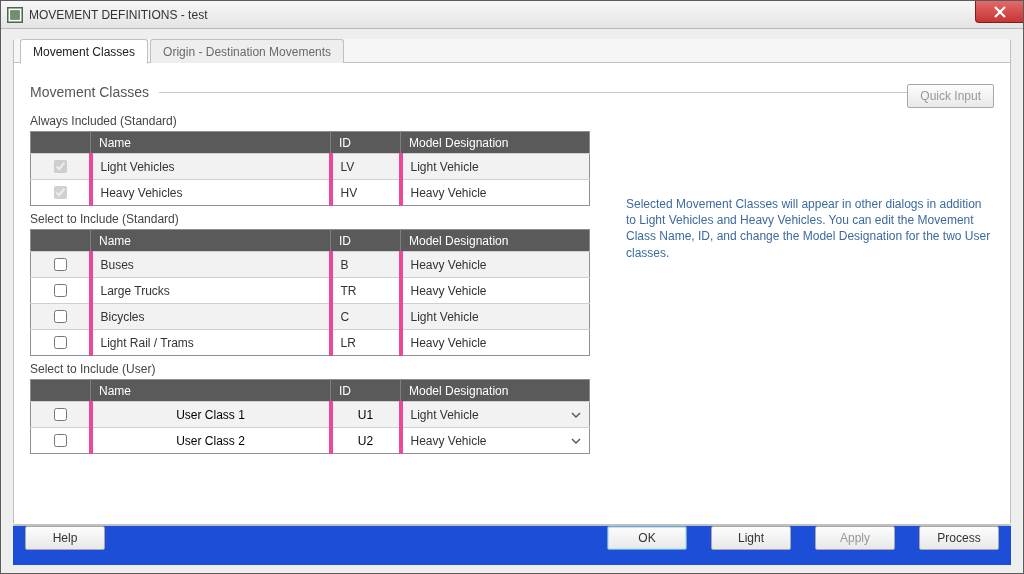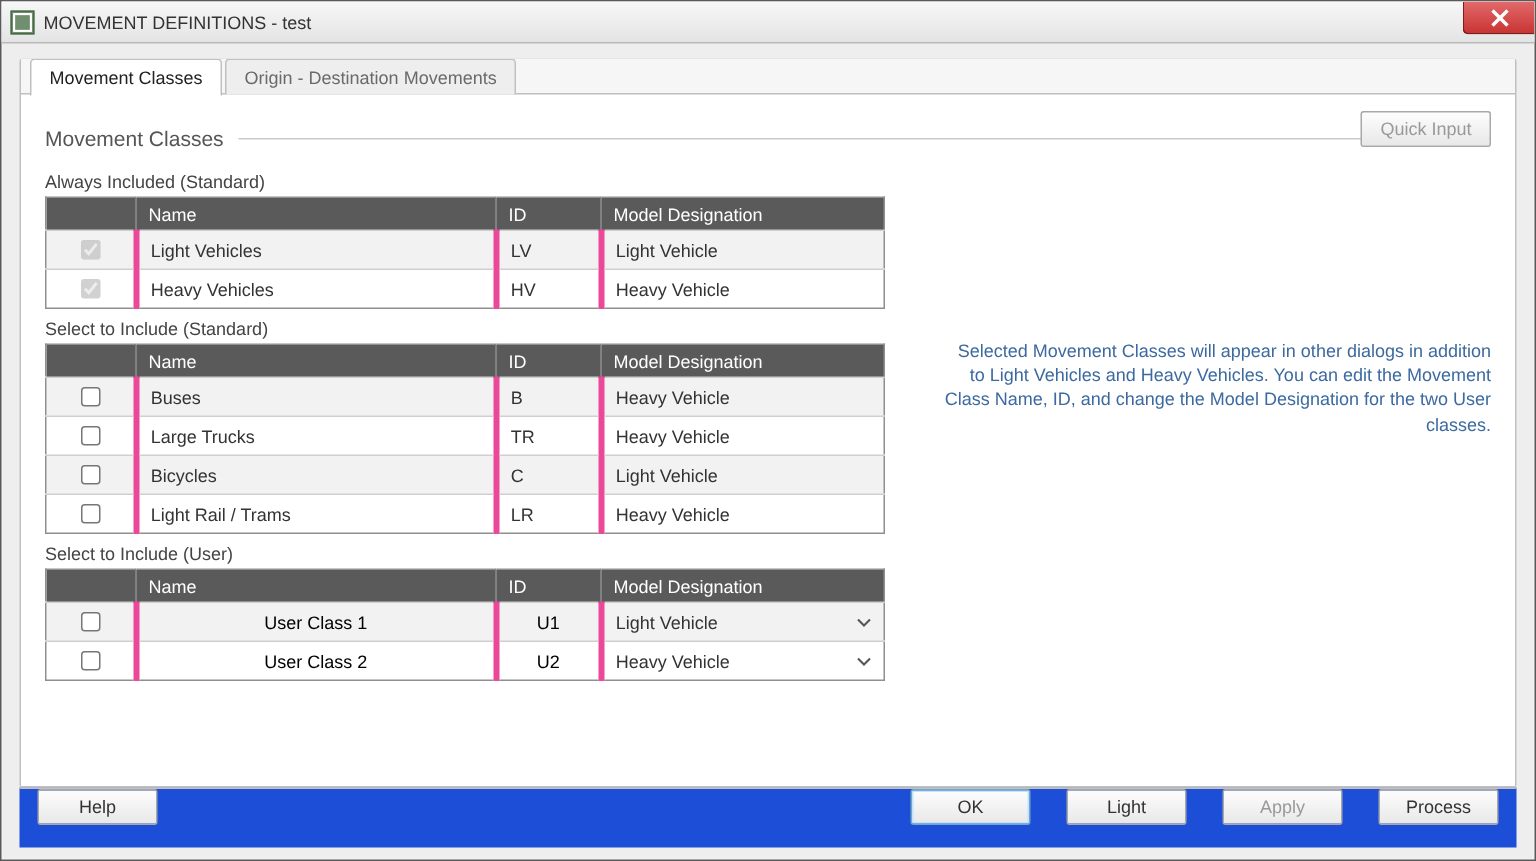--- a/index.html
+++ b/index.html
@@ -104,7 +104,7 @@
   }
   .quick-input {
     position: absolute;
-    right: 16px; top: 10px;
+    right: 16px; top: 20px;
   }
   .btn {
     height: 24px;

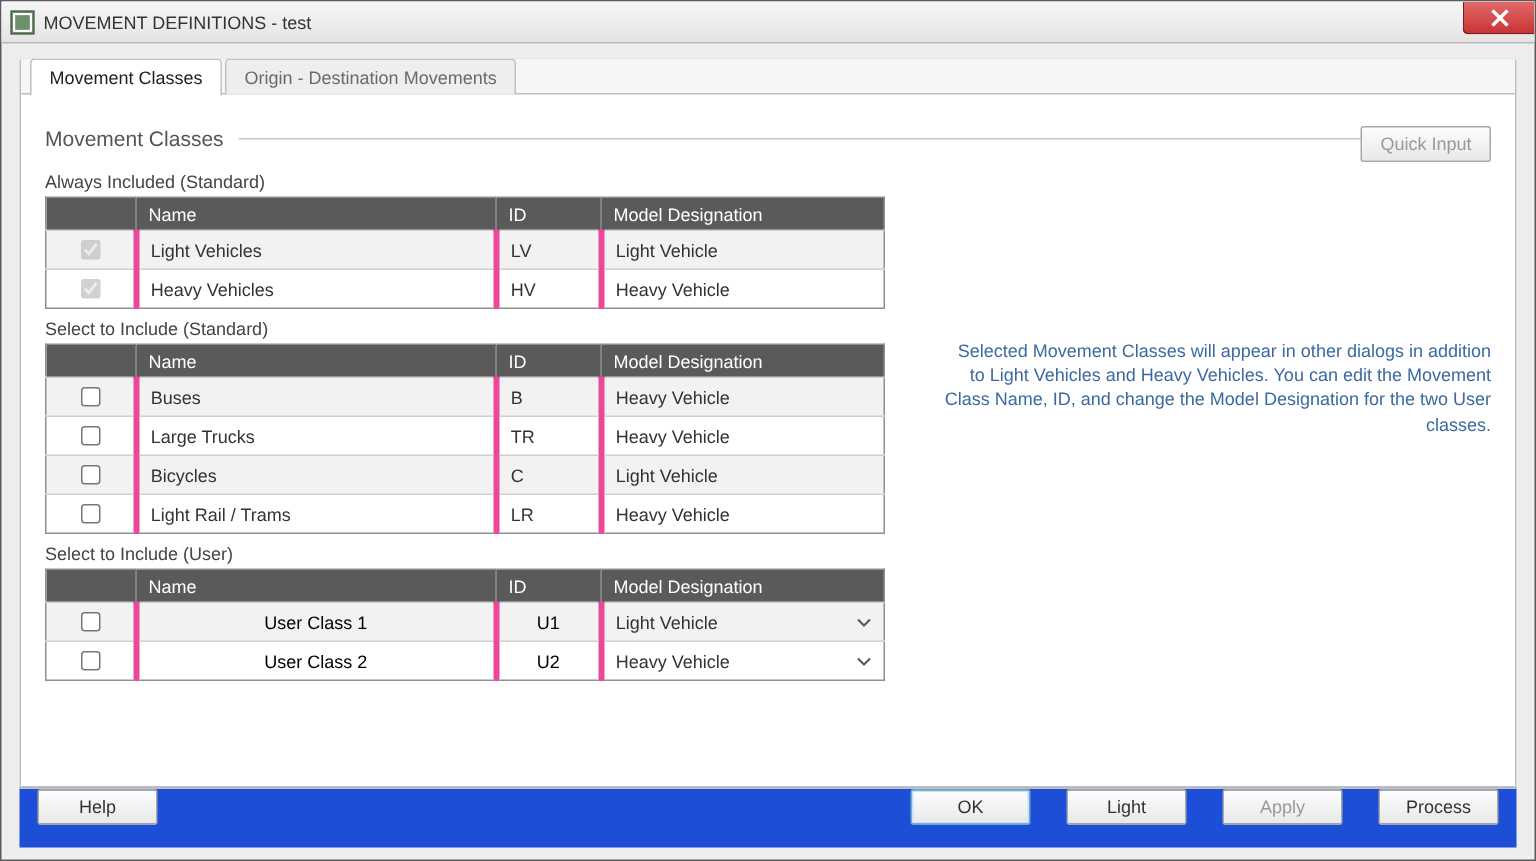--- a/index.html
+++ b/index.html
@@ -156,8 +156,7 @@
     color: #3c6aa0;
     font-size: 12px;
     line-height: 1.35;
-    margin-top: 118px;
-    text-align: right;
+    margin-top: 88px;
   }
   table.grid {
     width: 100%;

